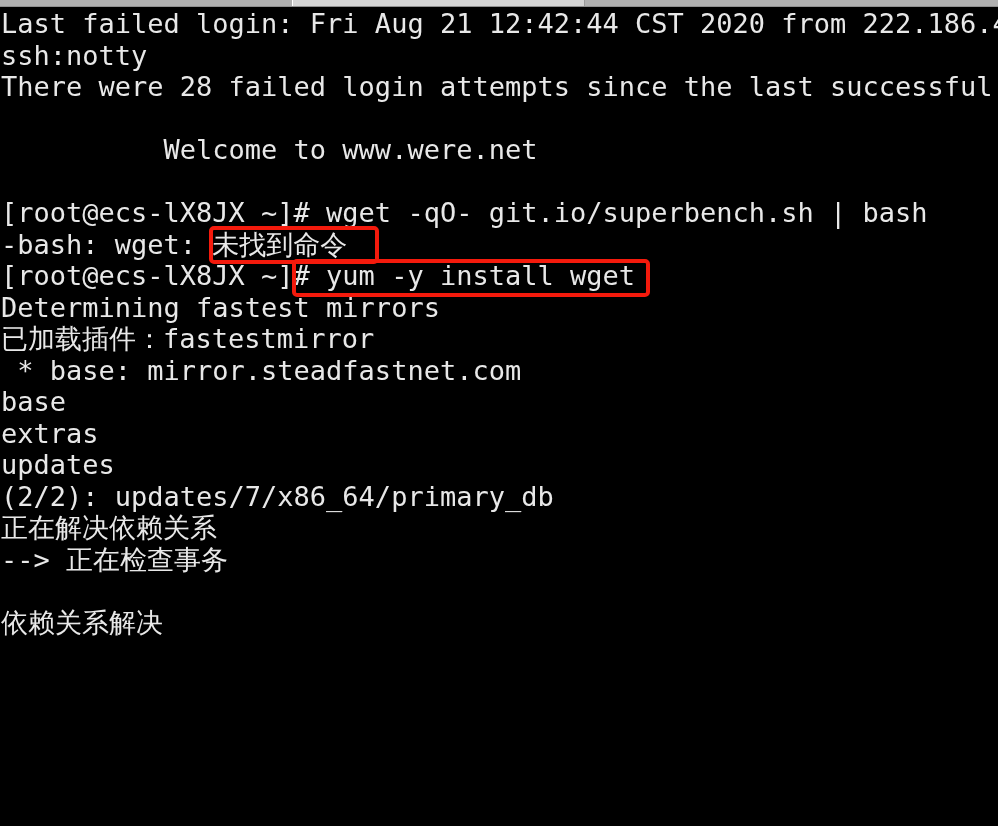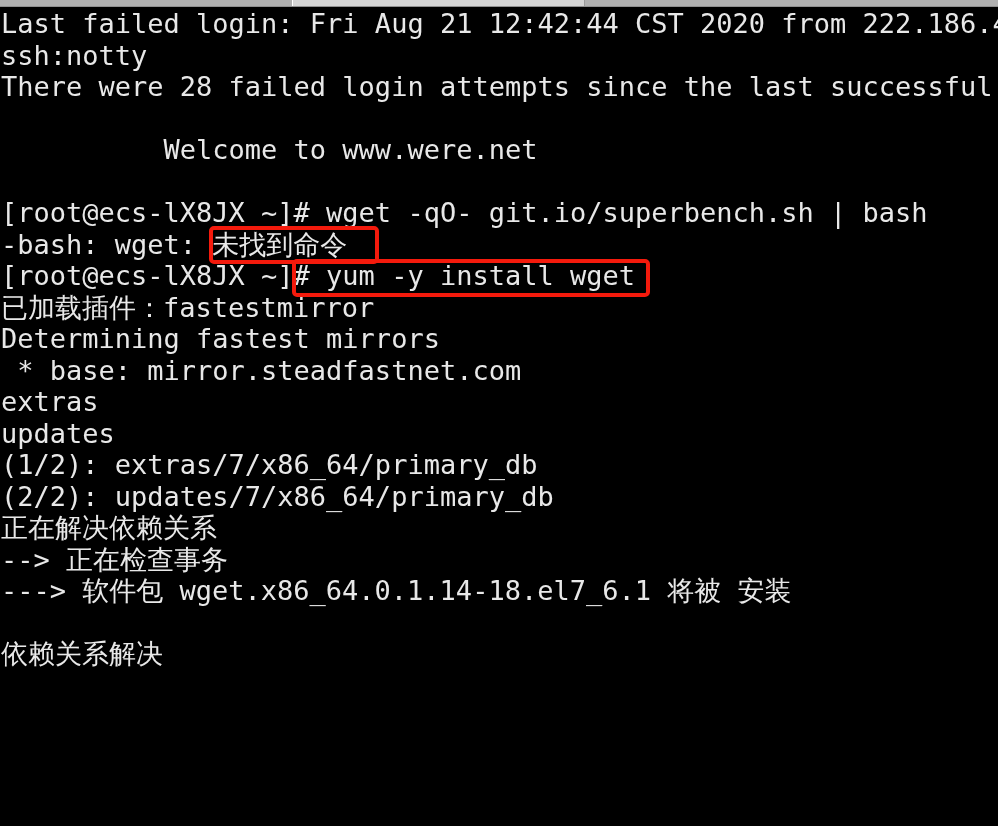--- a/index.html
+++ b/index.html
@@ -119,8 +119,8 @@
       <div class="term-line">[root@ecs-lX8JX ~]# wget -qO- git.io/superbench.sh | bash</div>
       <div class="term-line">-bash: wget: 未找到命令</div>
       <div class="term-line">[root@ecs-lX8JX ~]# yum -y install wget</div>
+      <div class="term-line">Determining fastest mirrors</div>
       <div class="term-line">已加载插件：fastestmirror</div>
-      <div class="term-line">Determining fastest mirrors</div>
       <div class="term-line"> * base: mirror.steadfastnet.com</div>
       <div class="term-line">extras</div>
       <div class="term-line">updates</div>

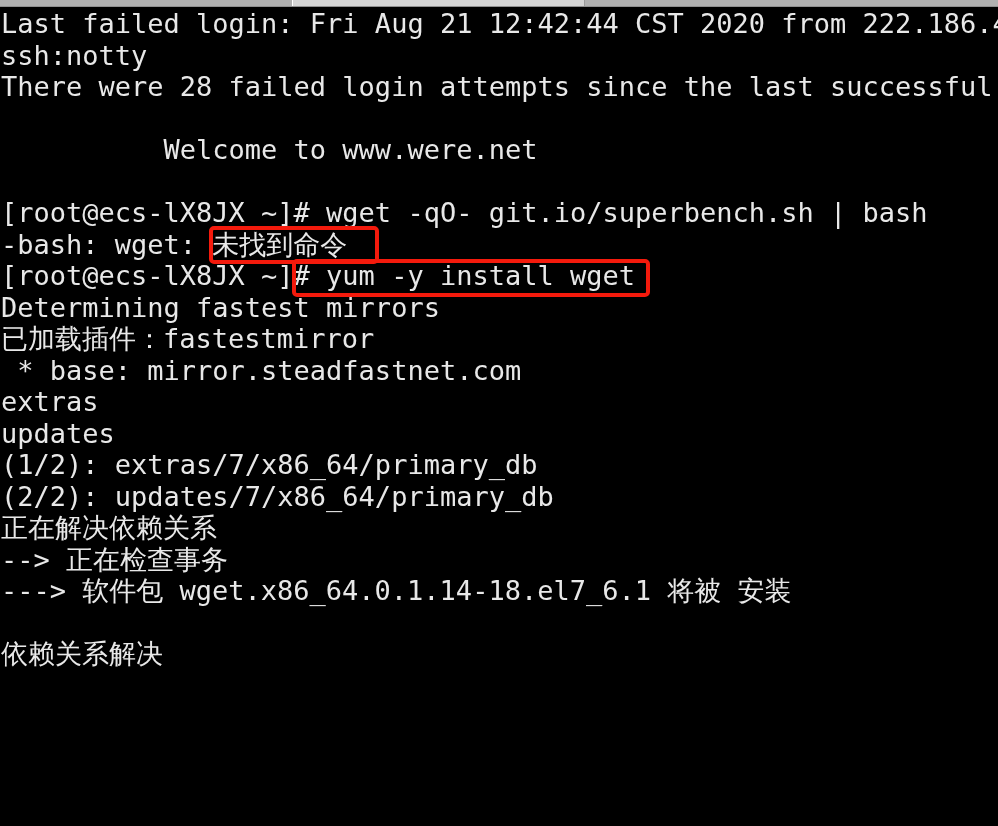--- a/index.html
+++ b/index.html
@@ -122,6 +122,7 @@
       <div class="term-line">Determining fastest mirrors</div>
       <div class="term-line">已加载插件：fastestmirror</div>
       <div class="term-line"> * base: mirror.steadfastnet.com</div>
+      <div class="term-line">base</div>
       <div class="term-line">extras</div>
       <div class="term-line">updates</div>
       <div class="term-line">(1/2): extras/7/x86_64/primary_db</div>

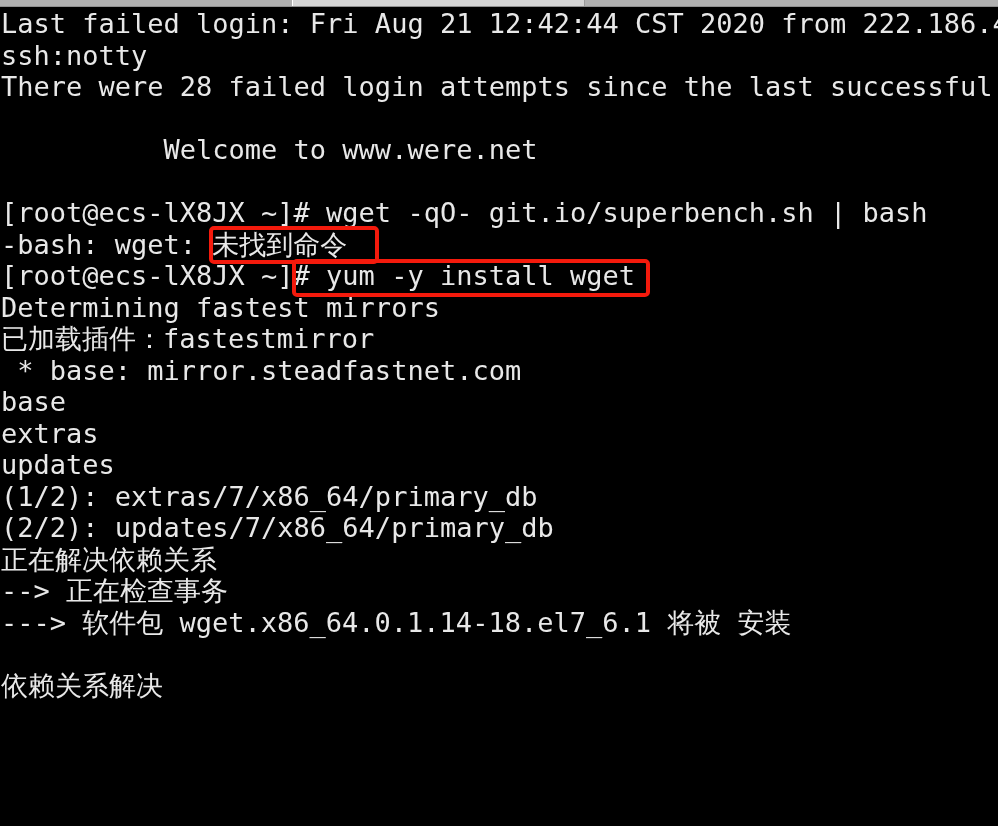--- a/index.html
+++ b/index.html
@@ -125,7 +125,6 @@
       <div class="term-line">base</div>
       <div class="term-line">extras</div>
       <div class="term-line">updates</div>
-      <div class="term-line">(1/2): extras/7/x86_64/primary_db</div>
       <div class="term-line">(2/2): updates/7/x86_64/primary_db</div>
       <div class="term-line">正在解决依赖关系</div>
       <div class="term-line">--&gt; 正在检查事务</div>

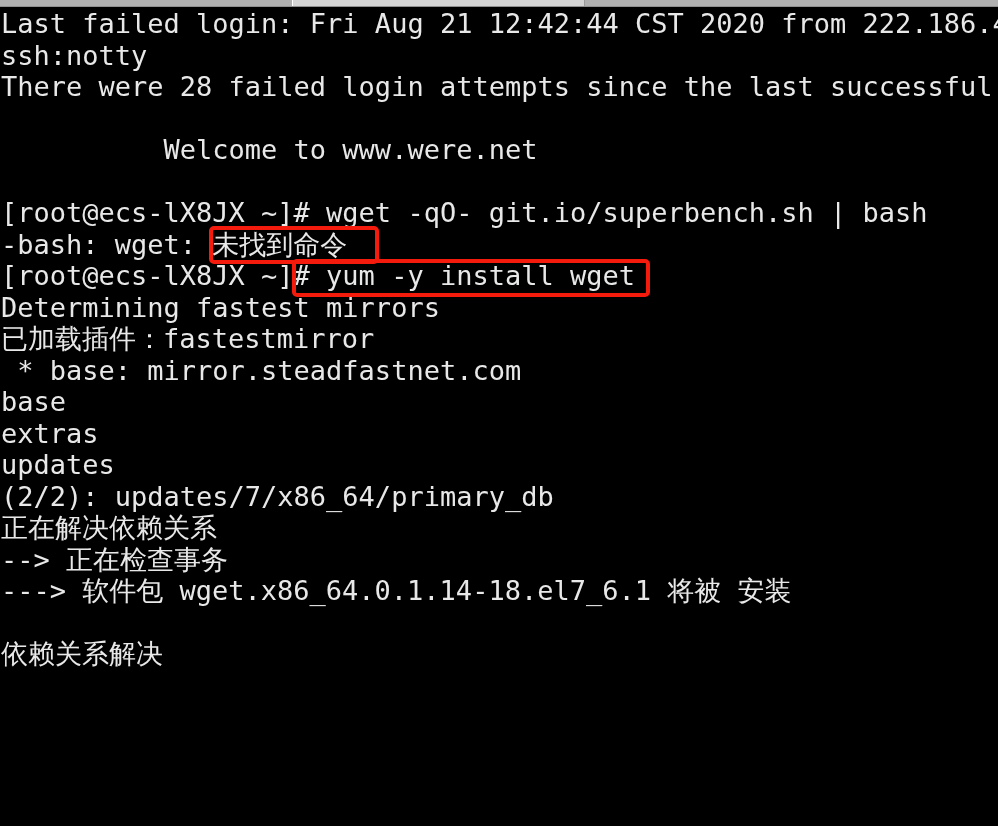--- a/index.html
+++ b/index.html
@@ -128,7 +128,6 @@
       <div class="term-line">(2/2): updates/7/x86_64/primary_db</div>
       <div class="term-line">正在解决依赖关系</div>
       <div class="term-line">--&gt; 正在检查事务</div>
-      <div class="term-line">---&gt; 软件包 wget.x86_64.0.1.14-18.el7_6.1 将被 安装</div>
       <div class="term-line blank"></div>
       <div class="term-line">依赖关系解决</div>
     </div>

